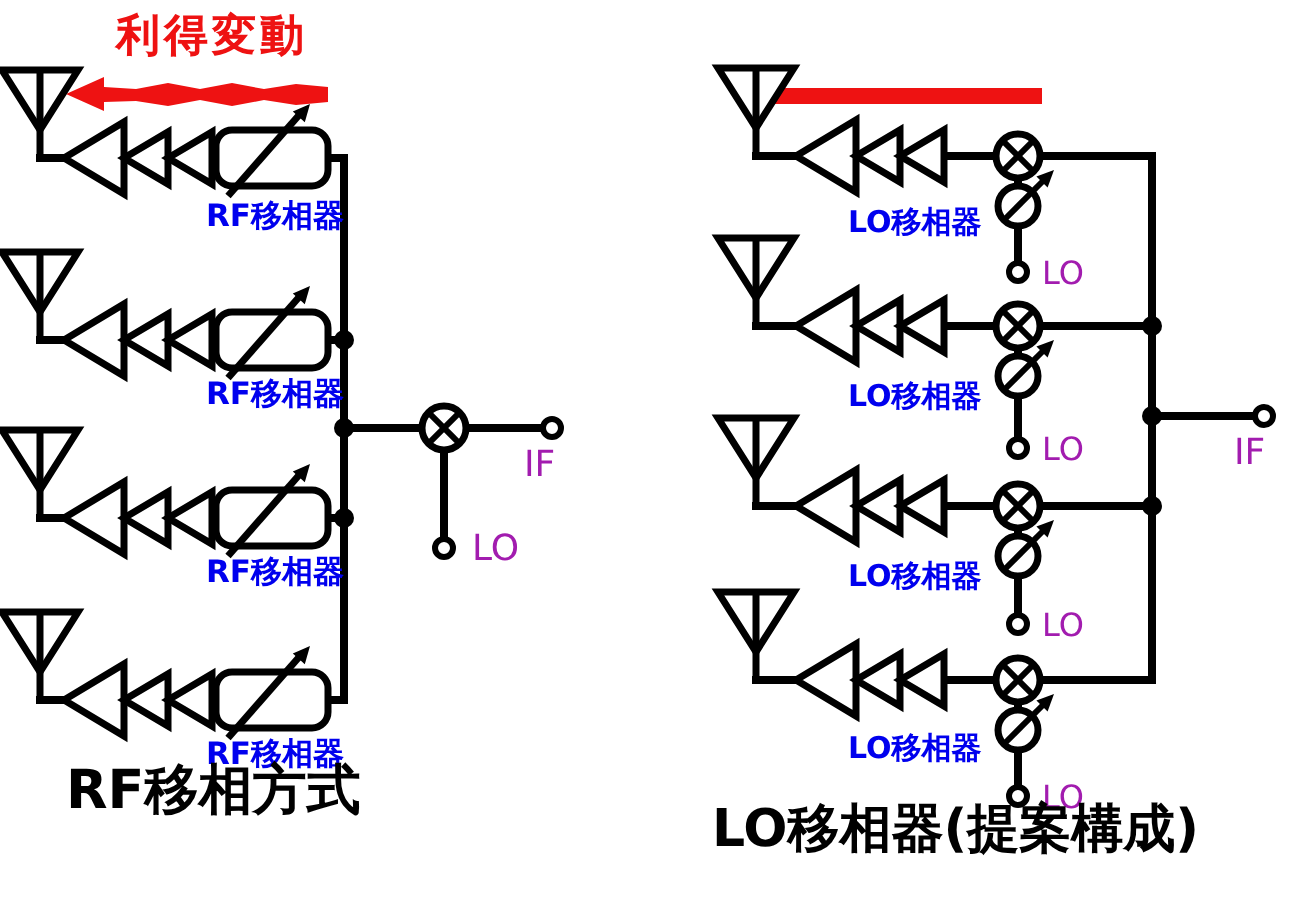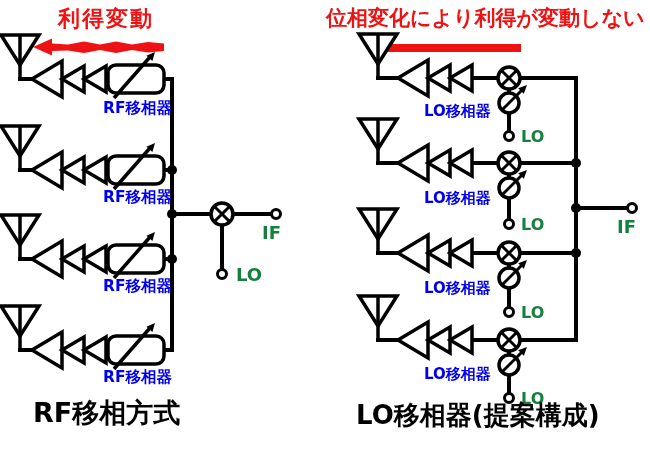--- a/index.html
+++ b/index.html
@@ -144,7 +144,6 @@
 </svg>
 
   <div class="lbl annot annot-left">利得変動</div>
-  <div class="lbl annot annot-right">位相変化により利得が変動しない</div>
 
   <div class="lbl bluelab l" style="top:100px;">RF移相器</div>
   <div class="lbl bluelab l" style="top:189px;">RF移相器</div>

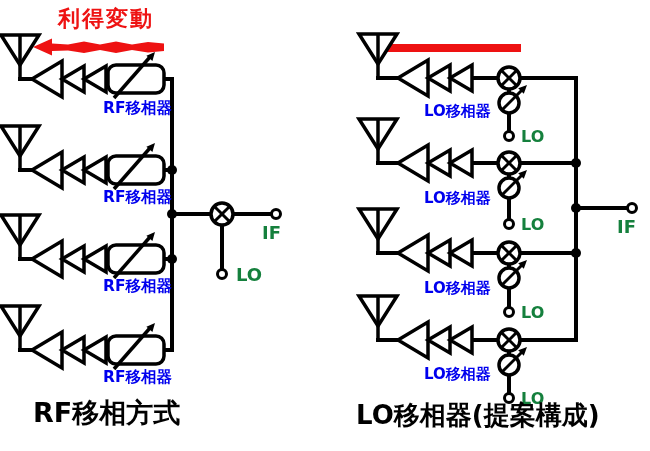--- a/index.html
+++ b/index.html
@@ -15,7 +15,7 @@
   .bluelab{color:#0000ee;font-weight:bold;font-size:15px;}
   .bluelab.l{left:100px;width:72px;text-align:right;font-size:15.5px;}
   .bluelab.r{left:424px;width:76px;text-align:left;}
-  .port{color:#15803d;font-weight:bold;font-size:18px;}
+  .port{color:#a21caf;font-weight:normal;font-size:18px;}
   .port-lo-small{font-size:16px;}
   .caption{color:#000;font-weight:bold;font-size:27px;}
   .cap-left{left:33px;top:398px;}

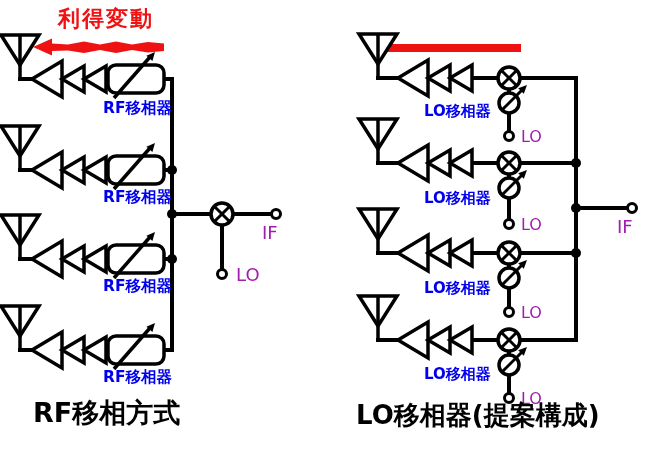--- a/index.html
+++ b/index.html
@@ -18,7 +18,7 @@
   .port{color:#a21caf;font-weight:normal;font-size:18px;}
   .port-lo-small{font-size:16px;}
   .caption{color:#000;font-weight:bold;font-size:27px;}
-  .cap-left{left:33px;top:398px;}
+  .cap-left{left:33px;top:381px;}
   .cap-right{left:356px;top:401px;font-size:26px;}
 </style>
 </head>

